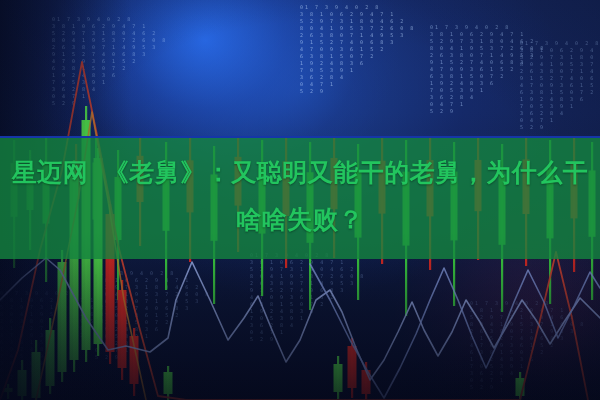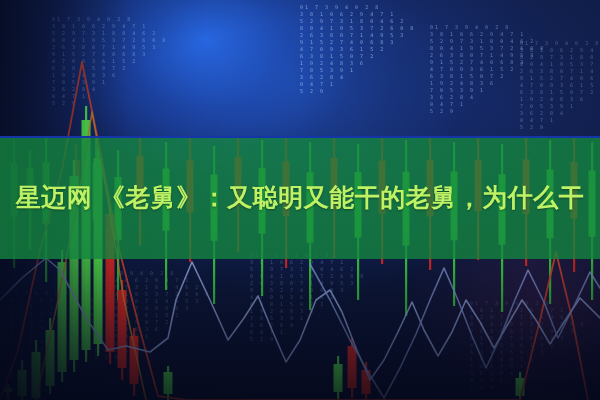--- a/index.html
+++ b/index.html
@@ -81,8 +81,8 @@
     align-items:center;
     justify-content:center;
     text-align:left;
-    color:#bef264;
-    font-family:Liberation Sans, sans-serif;
+    color:#22c55e;
+    font-family:Liberation Mono, monospace;
     font-weight:bold;
     font-size:25px;
     line-height:47px;

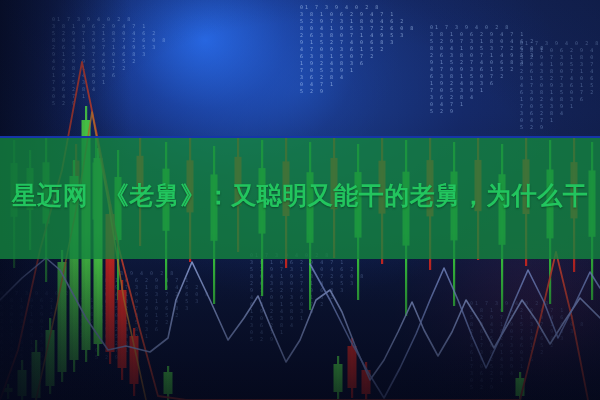--- a/index.html
+++ b/index.html
@@ -313,6 +313,7 @@
 
   <div id="band-text">
     <span id="band-line1">星迈网 《老舅》：又聪明又能干的老舅，为什么干</span>
+    <span id="band-line2">啥啥失败？</span>
   </div>
 
 </div>

